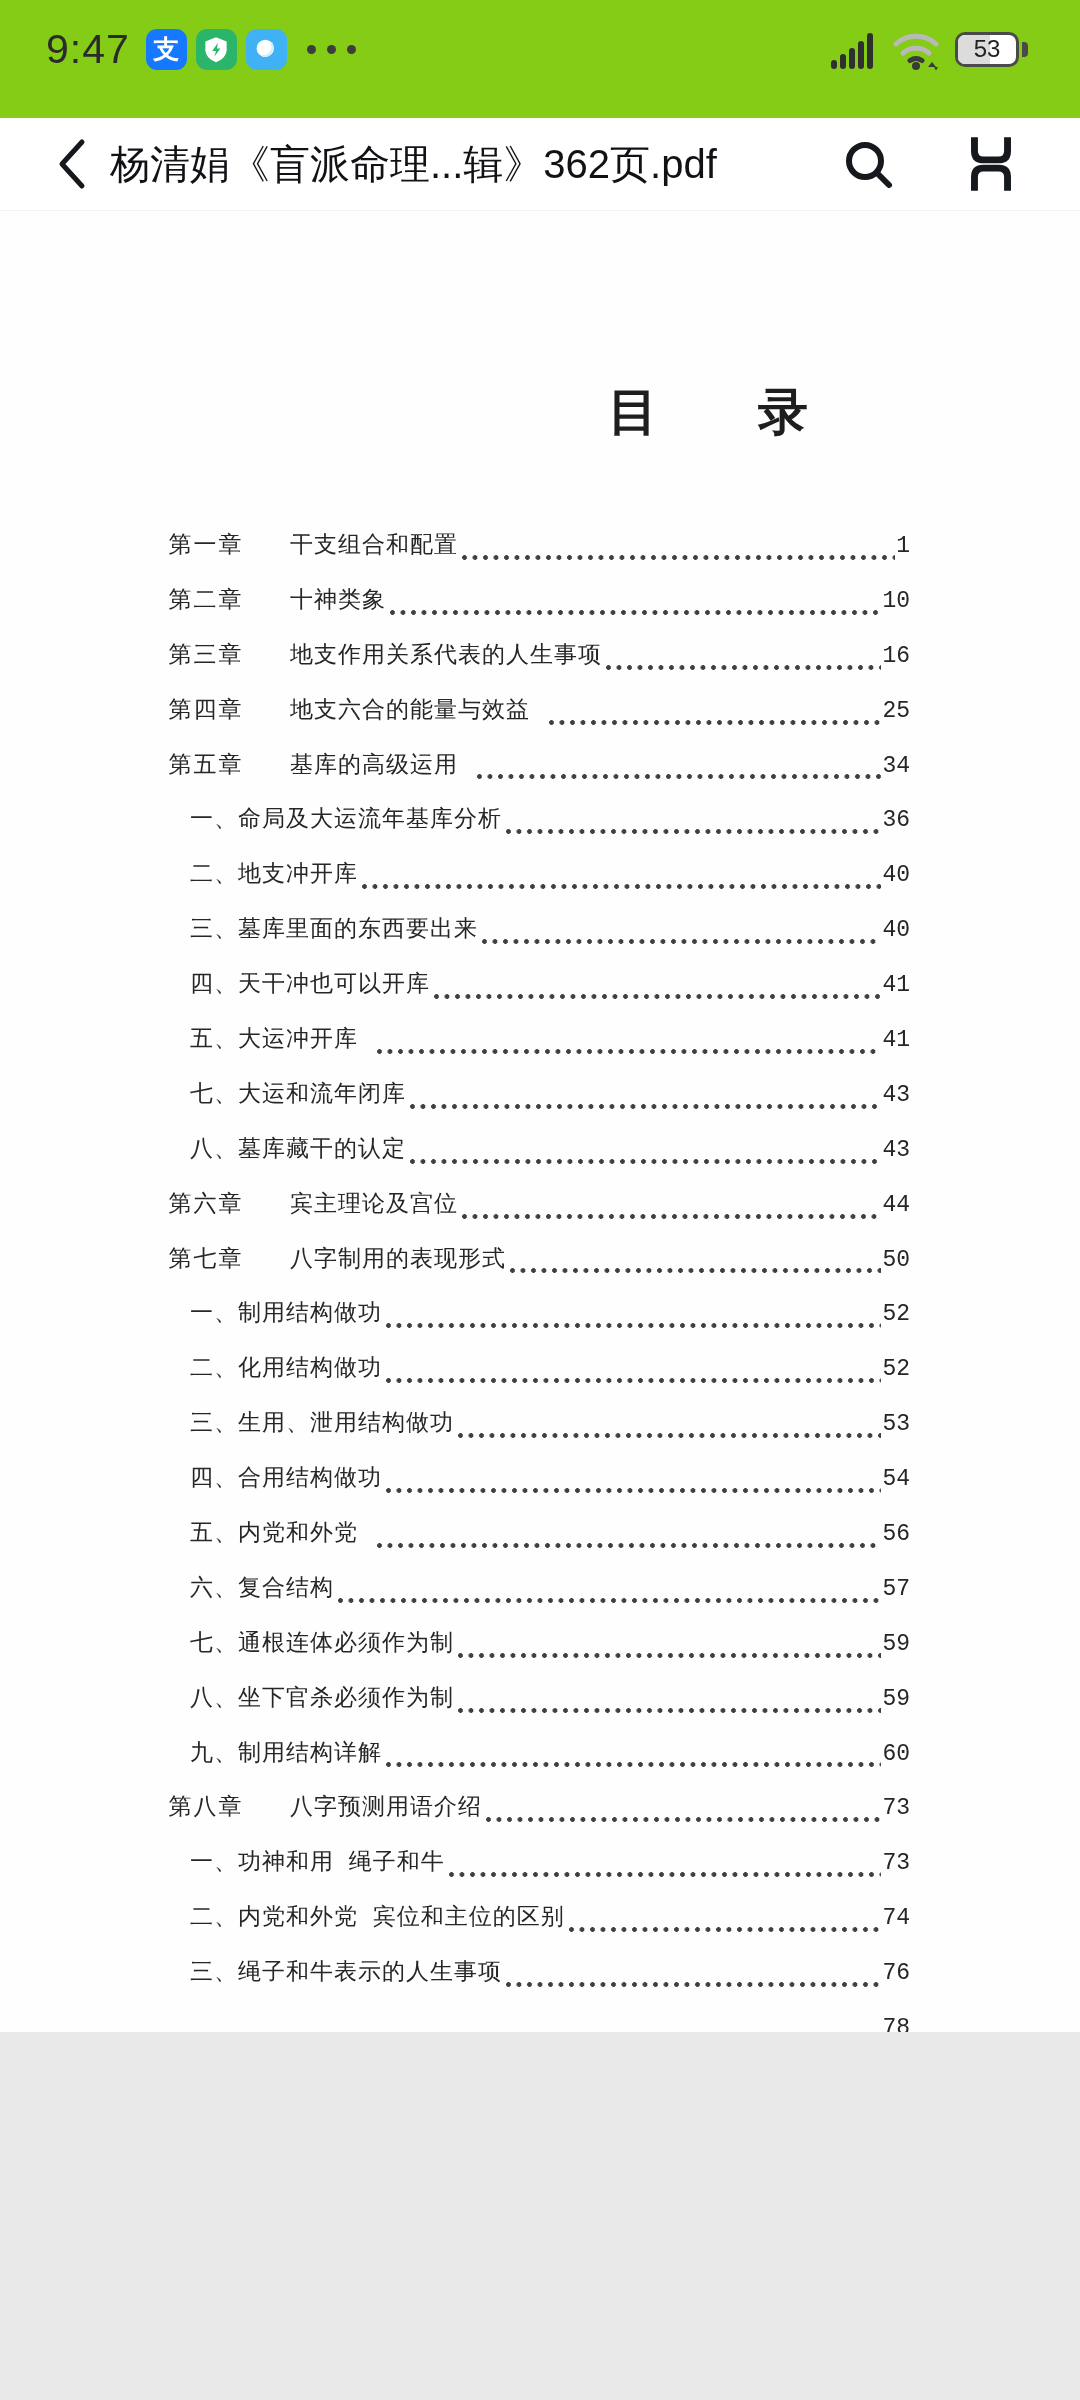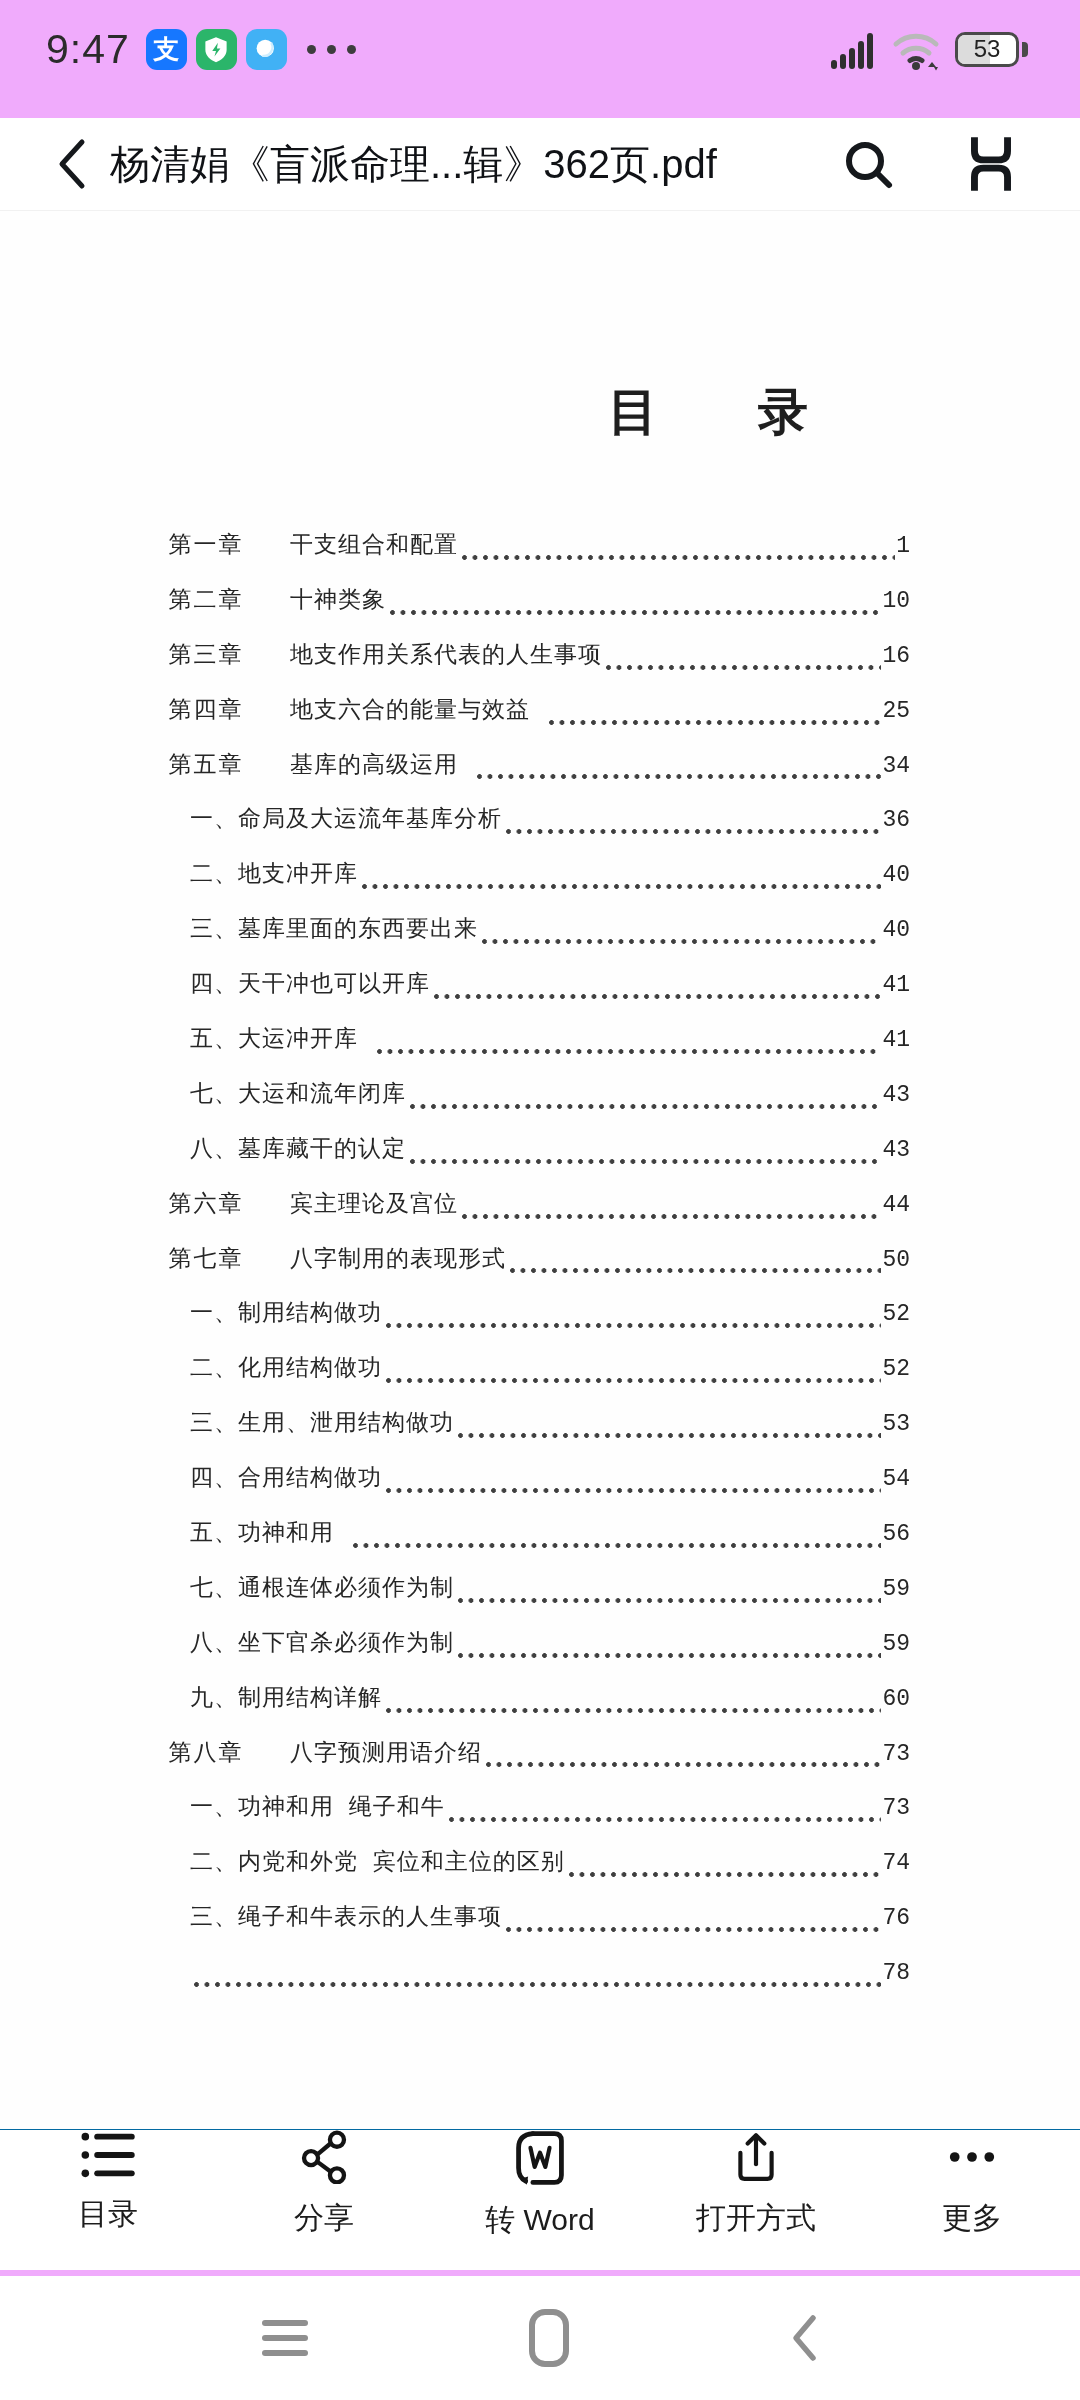--- a/index.html
+++ b/index.html
@@ -3,7 +3,7 @@
 <meta charset="utf-8">
 <style>
   html,body{margin:0;padding:0;background:#e9e9e9;}
-  .screen{position:relative;width:1080px;height:2400px;background:#f0abfc;overflow:hidden;
+  .screen{position:relative;width:1080px;height:2032px;background:#84cc16;overflow:hidden;
           font-family:"Liberation Sans","DejaVu Sans",sans-serif;color:#1a1a1a;}
 
   

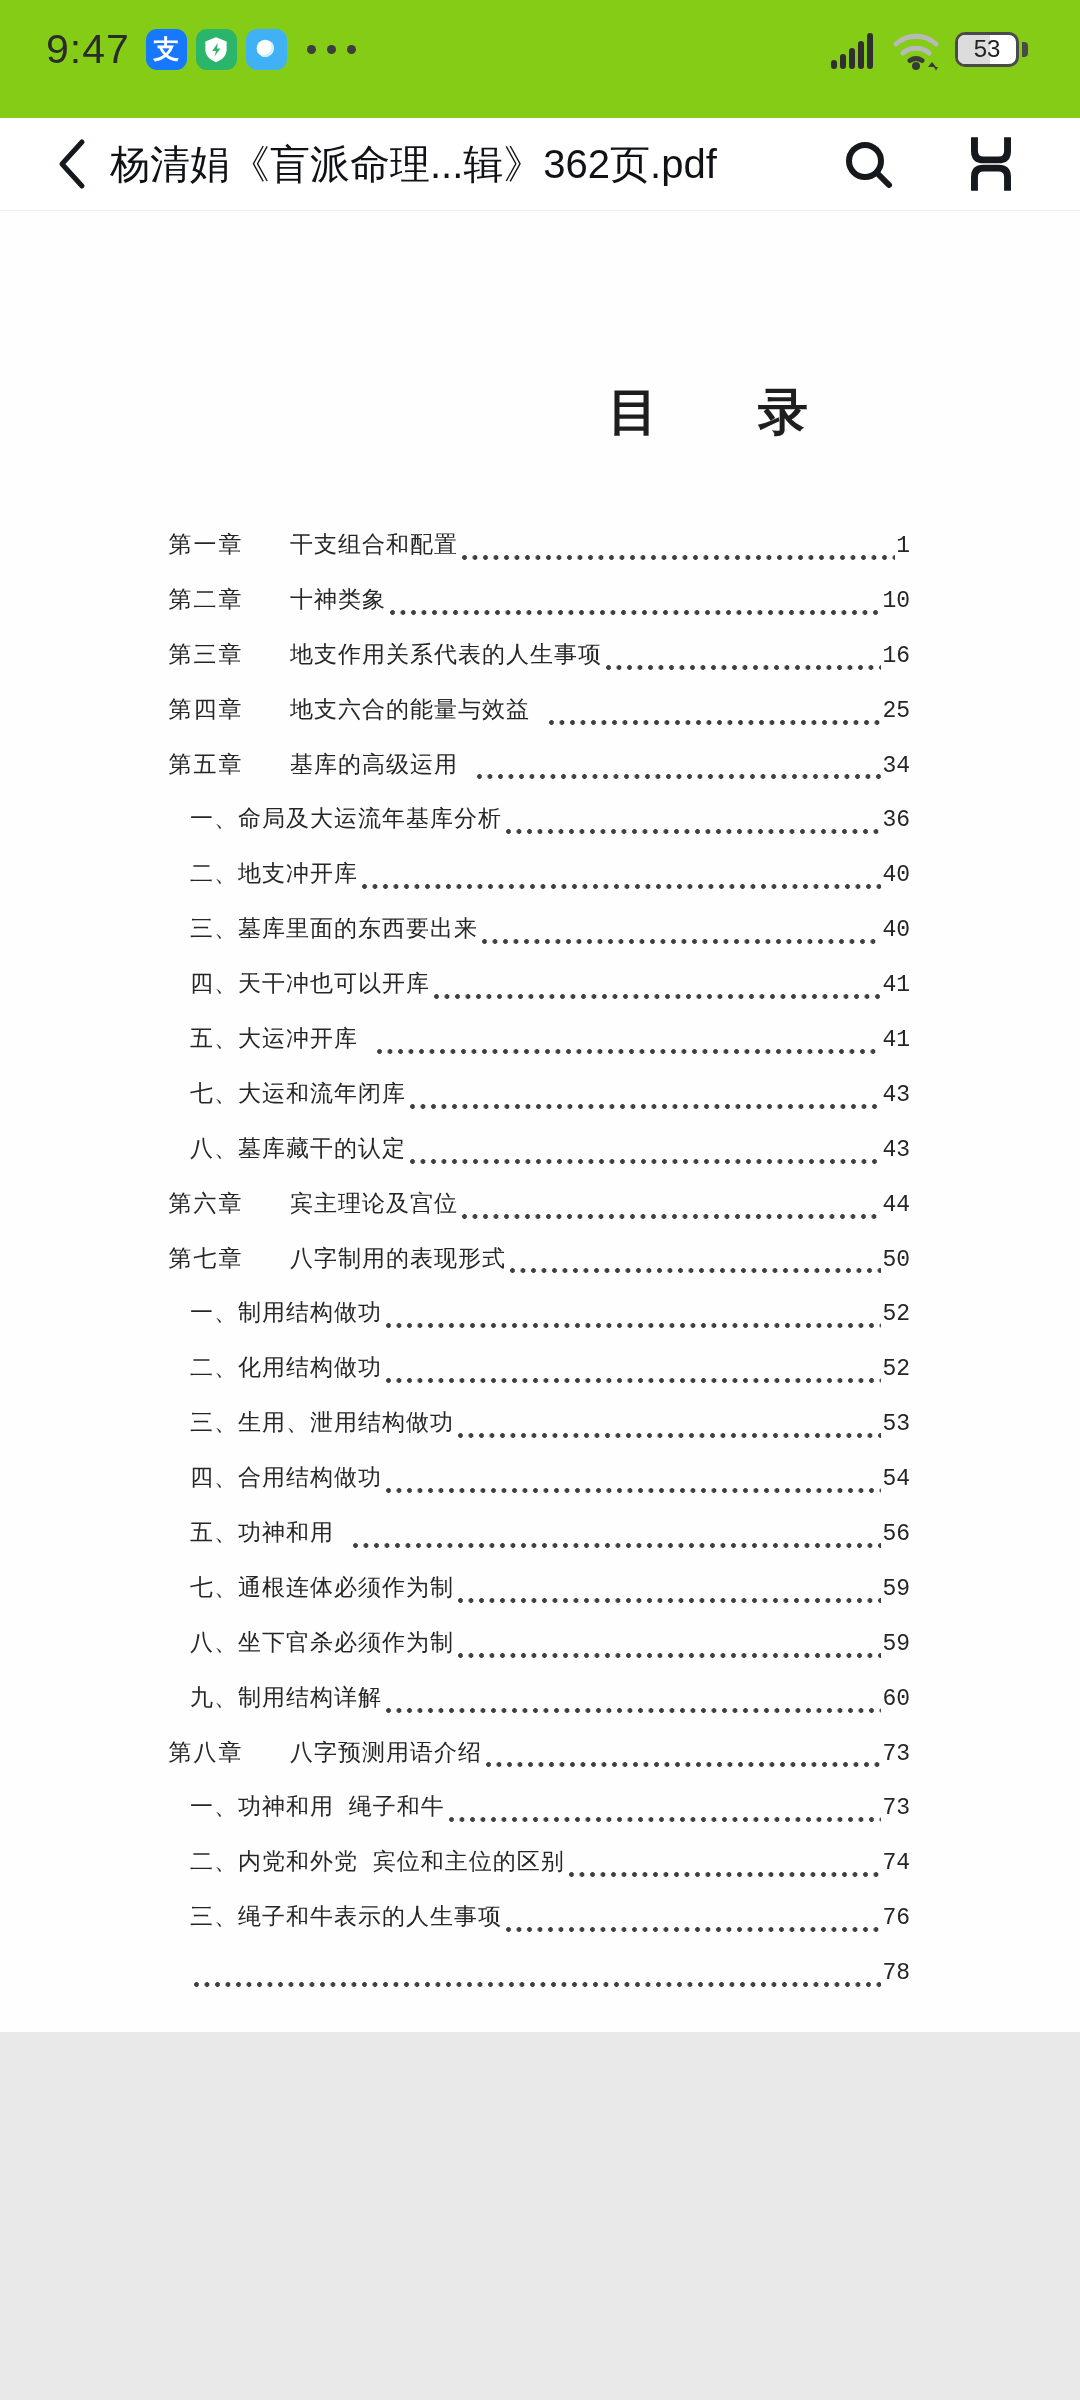--- a/index.html
+++ b/index.html
@@ -230,7 +230,7 @@
           <span class="t-page">54</span>
         </div>
         <div class="toc-row sub">
-          <span class="t-title">五、功神和用 </span>
+          <span class="t-title">五、内党和外党 </span>
           <span class="leader"></span>
           <span class="t-page">56</span>
         </div>

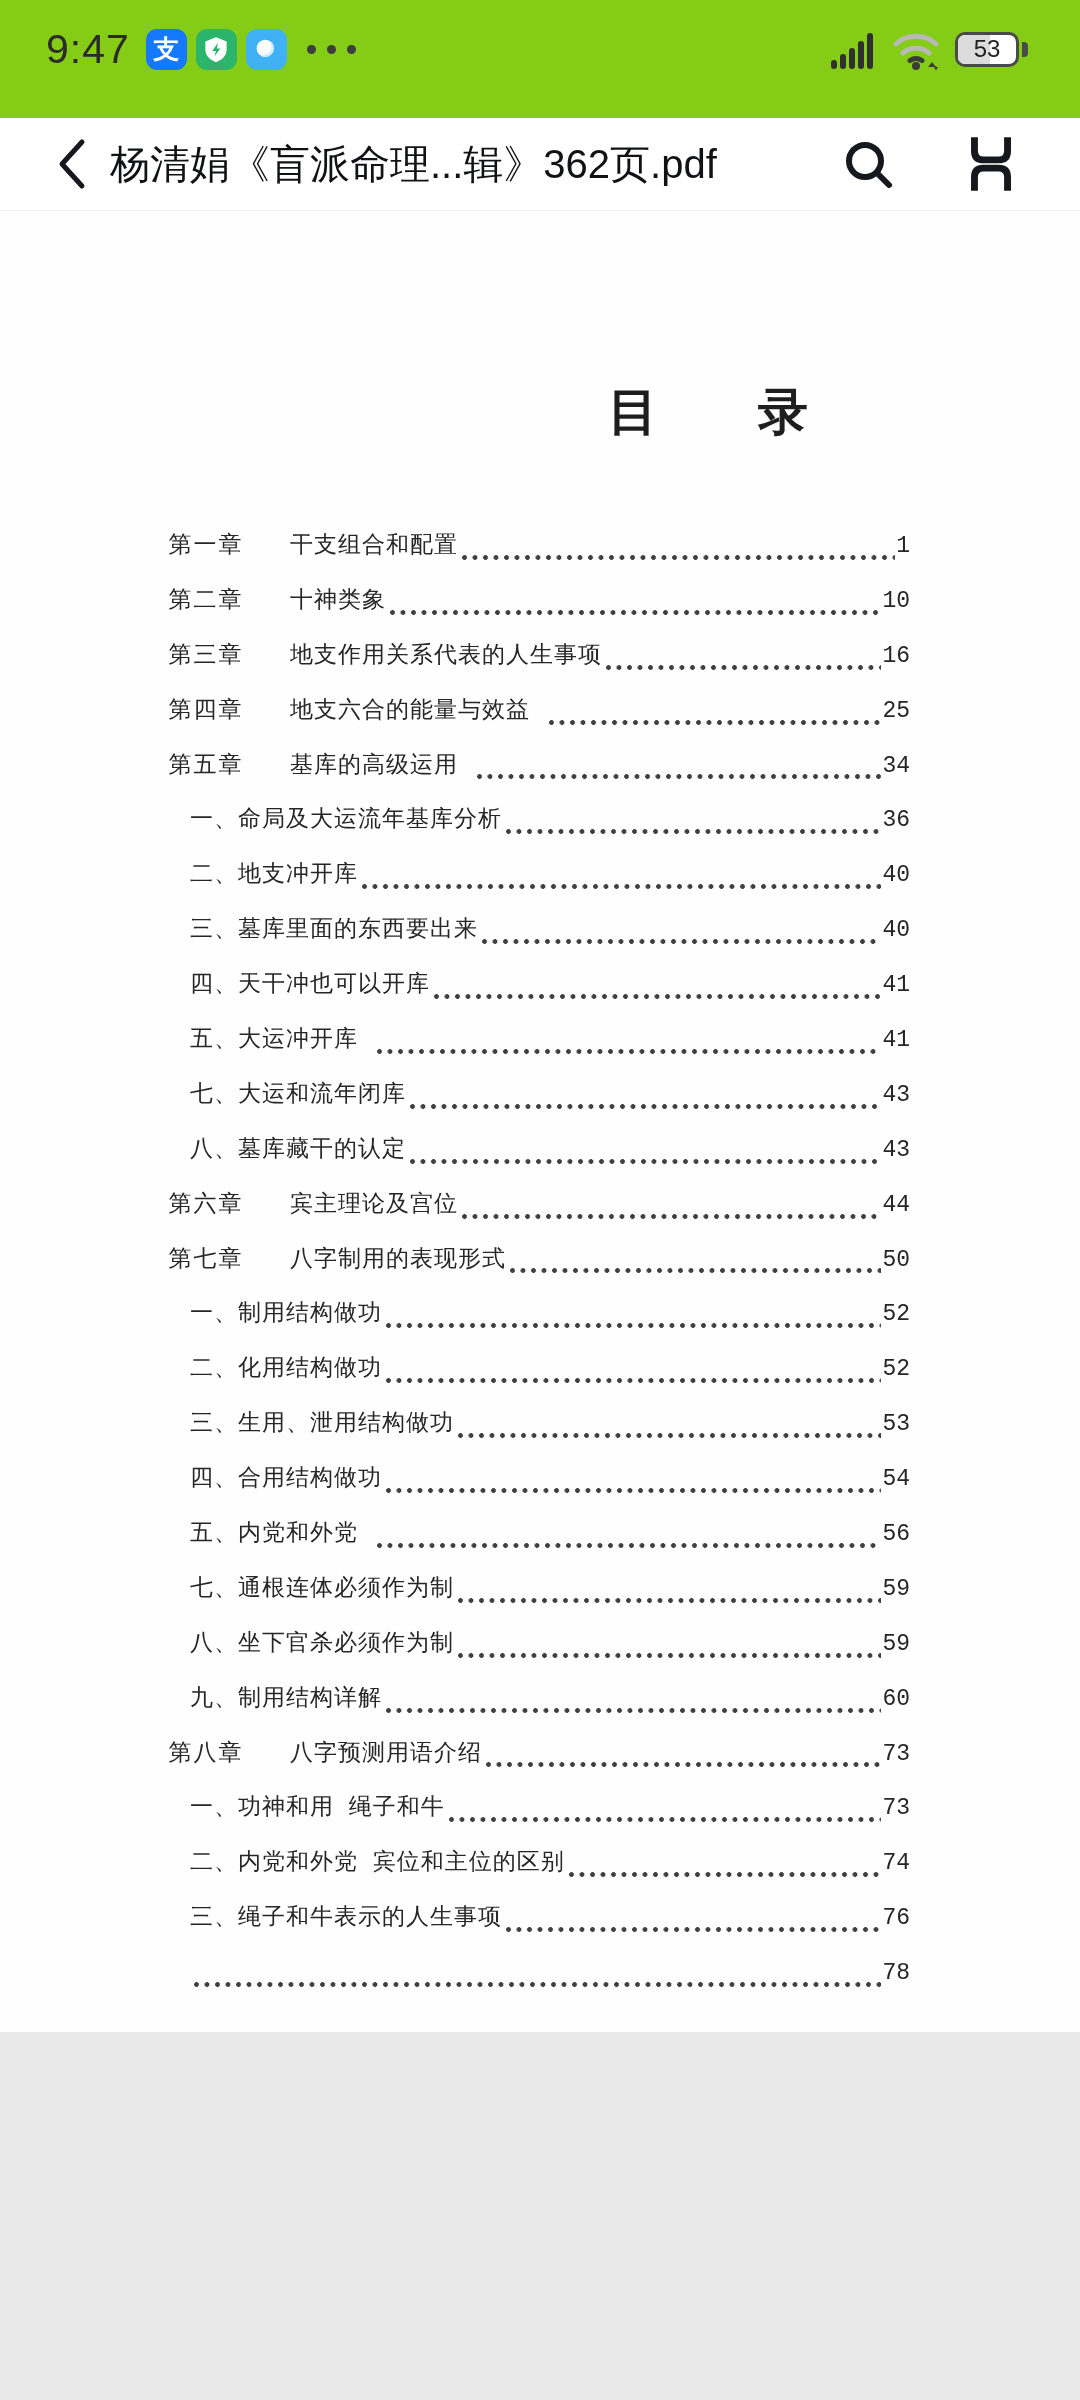--- a/index.html
+++ b/index.html
@@ -235,6 +235,11 @@
           <span class="t-page">56</span>
         </div>
         <div class="toc-row sub">
+          <span class="t-title">六、复合结构</span>
+          <span class="leader"></span>
+          <span class="t-page">57</span>
+        </div>
+        <div class="toc-row sub">
           <span class="t-title">七、通根连体必须作为制</span>
           <span class="leader"></span>
           <span class="t-page">59</span>

